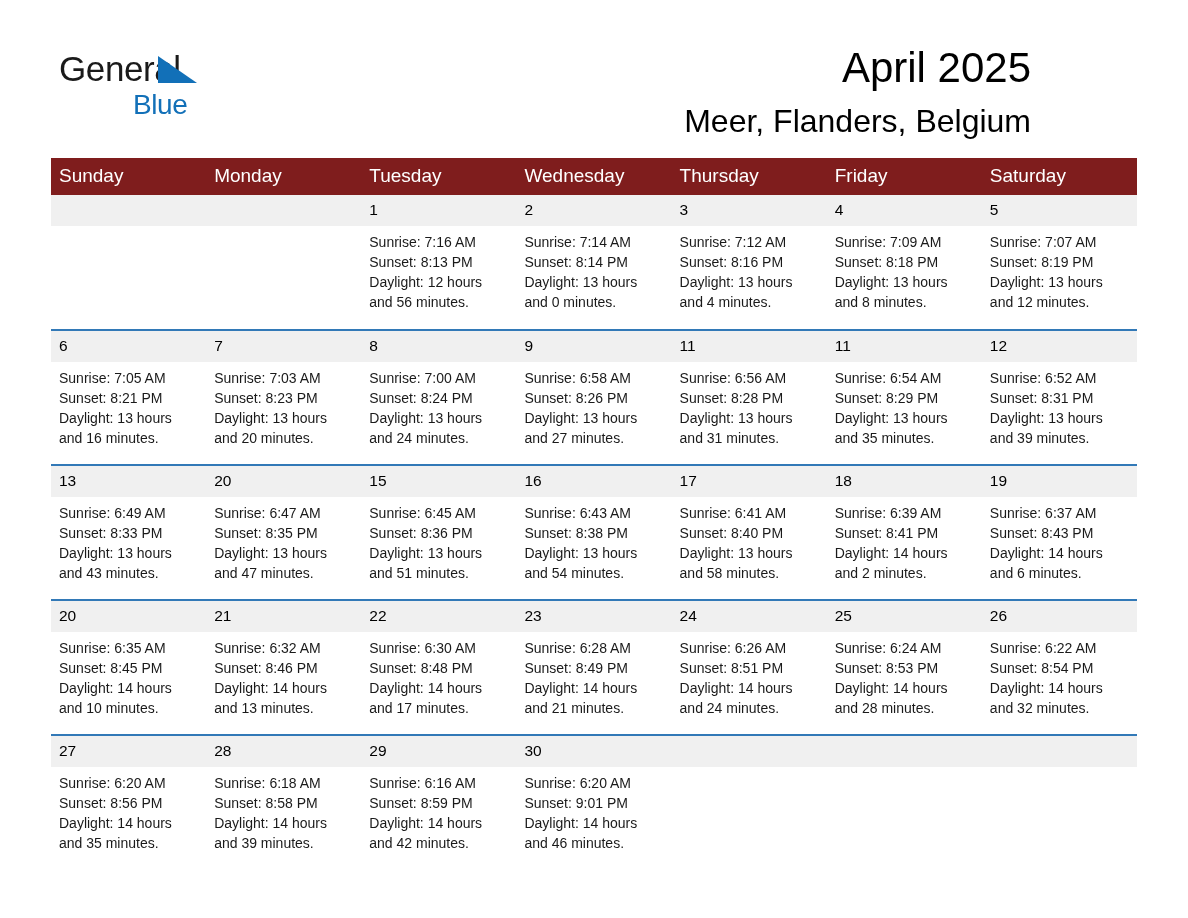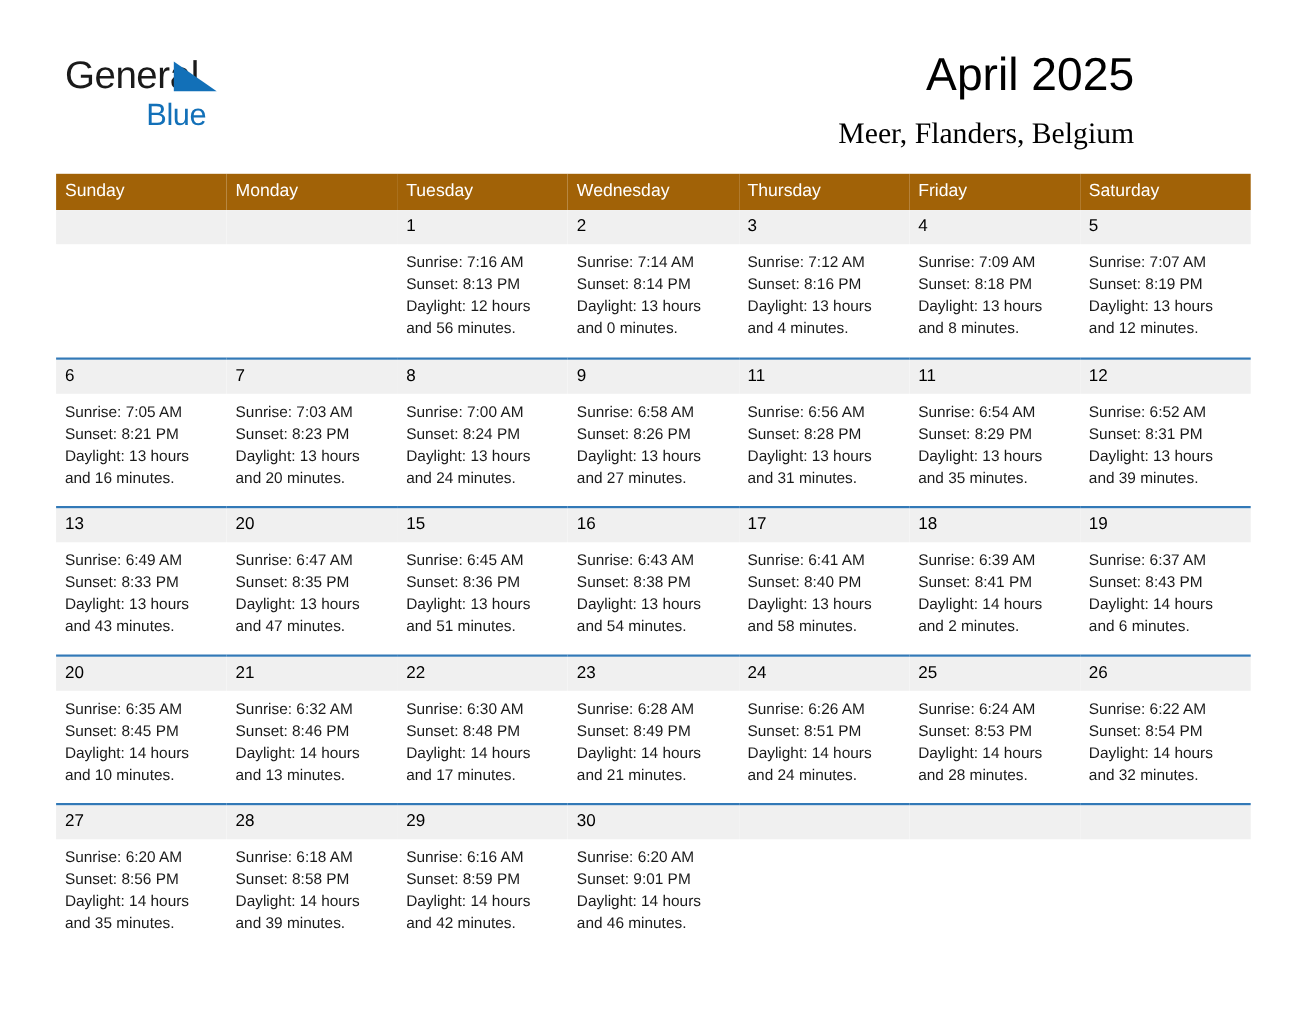--- a/index.html
+++ b/index.html
@@ -82,13 +82,12 @@
     letter-spacing: 0px;
   }
   .cal-subtitle {
-    font-size: 27px;
+    font-size: 32px;
     line-height: 30px;
     font-weight: 400;
     color: #000000;
     white-space: nowrap;
     margin-top: 12px;
-    font-family: Liberation Serif, serif;
   }
 
   

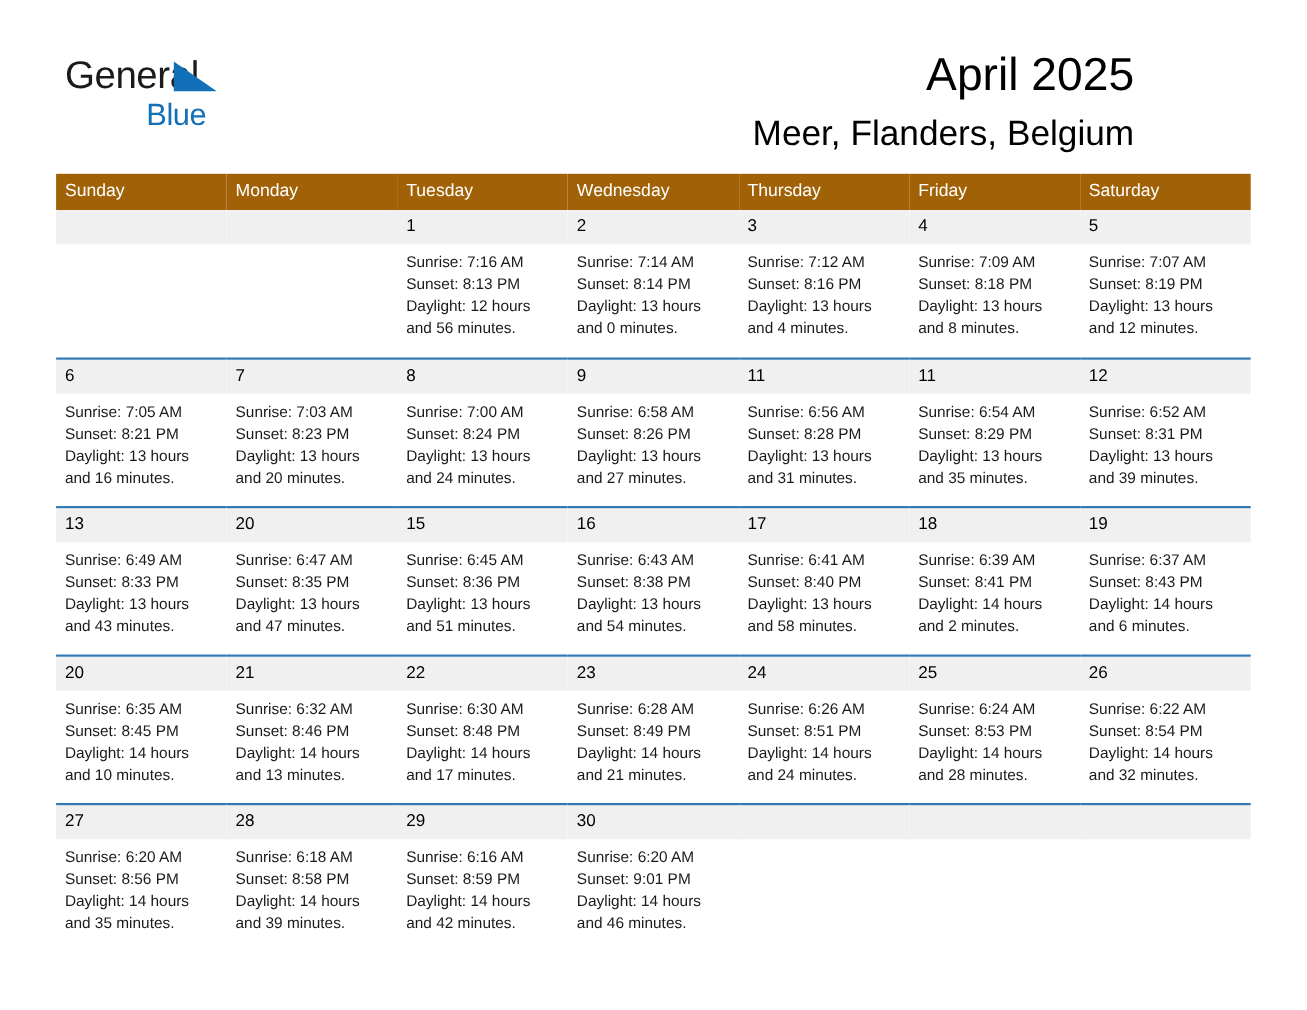--- a/index.html
+++ b/index.html
@@ -100,9 +100,9 @@
     table-layout: fixed;
   }
   .calendar th {
-    background: #a16207;
+    background: #7f1d1d;
     color: #ffffff;
-    font-size: 16px;
+    font-size: 19px;
     font-weight: 400;
     text-align: left;
     padding: 7px 0 8px 8px;

